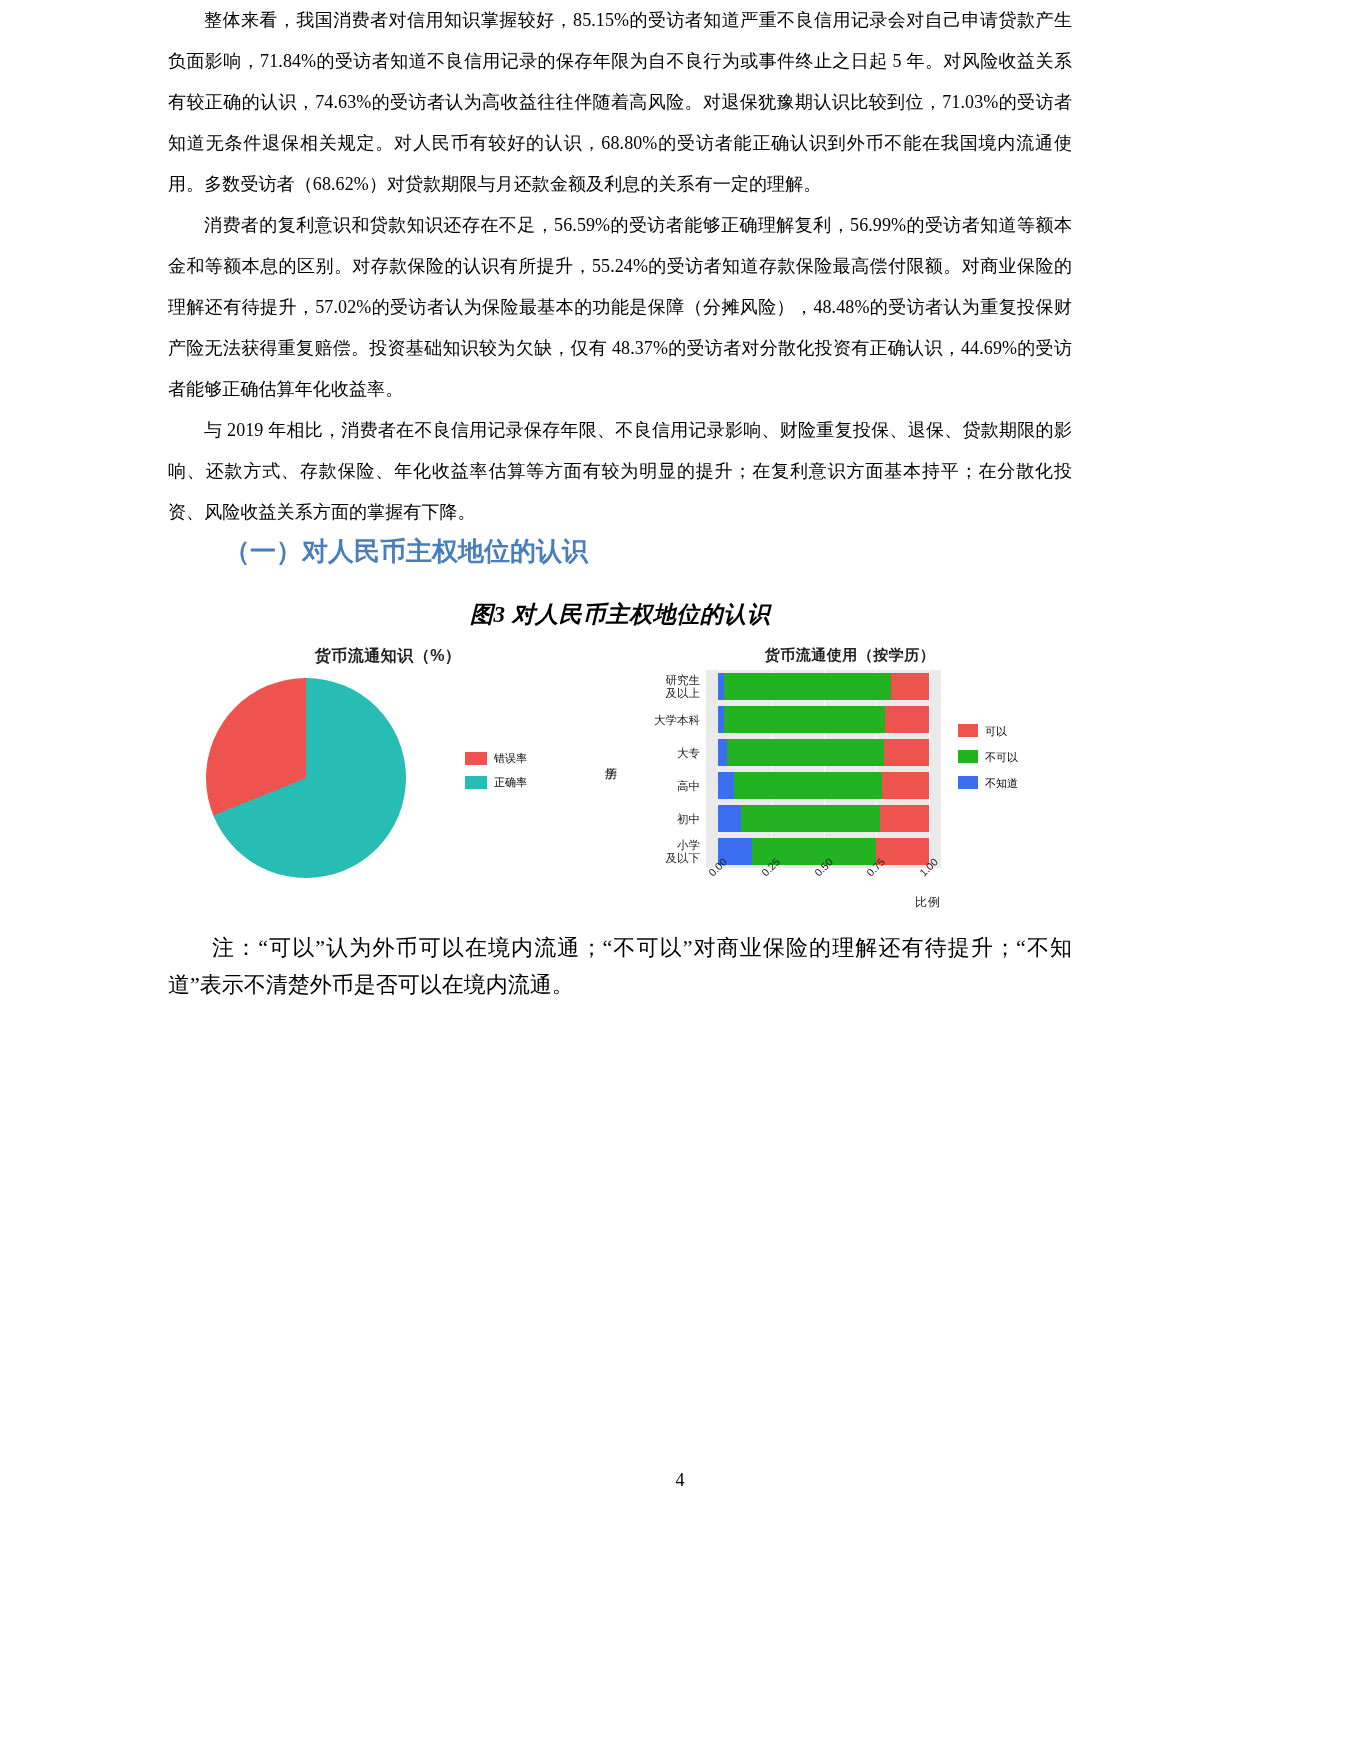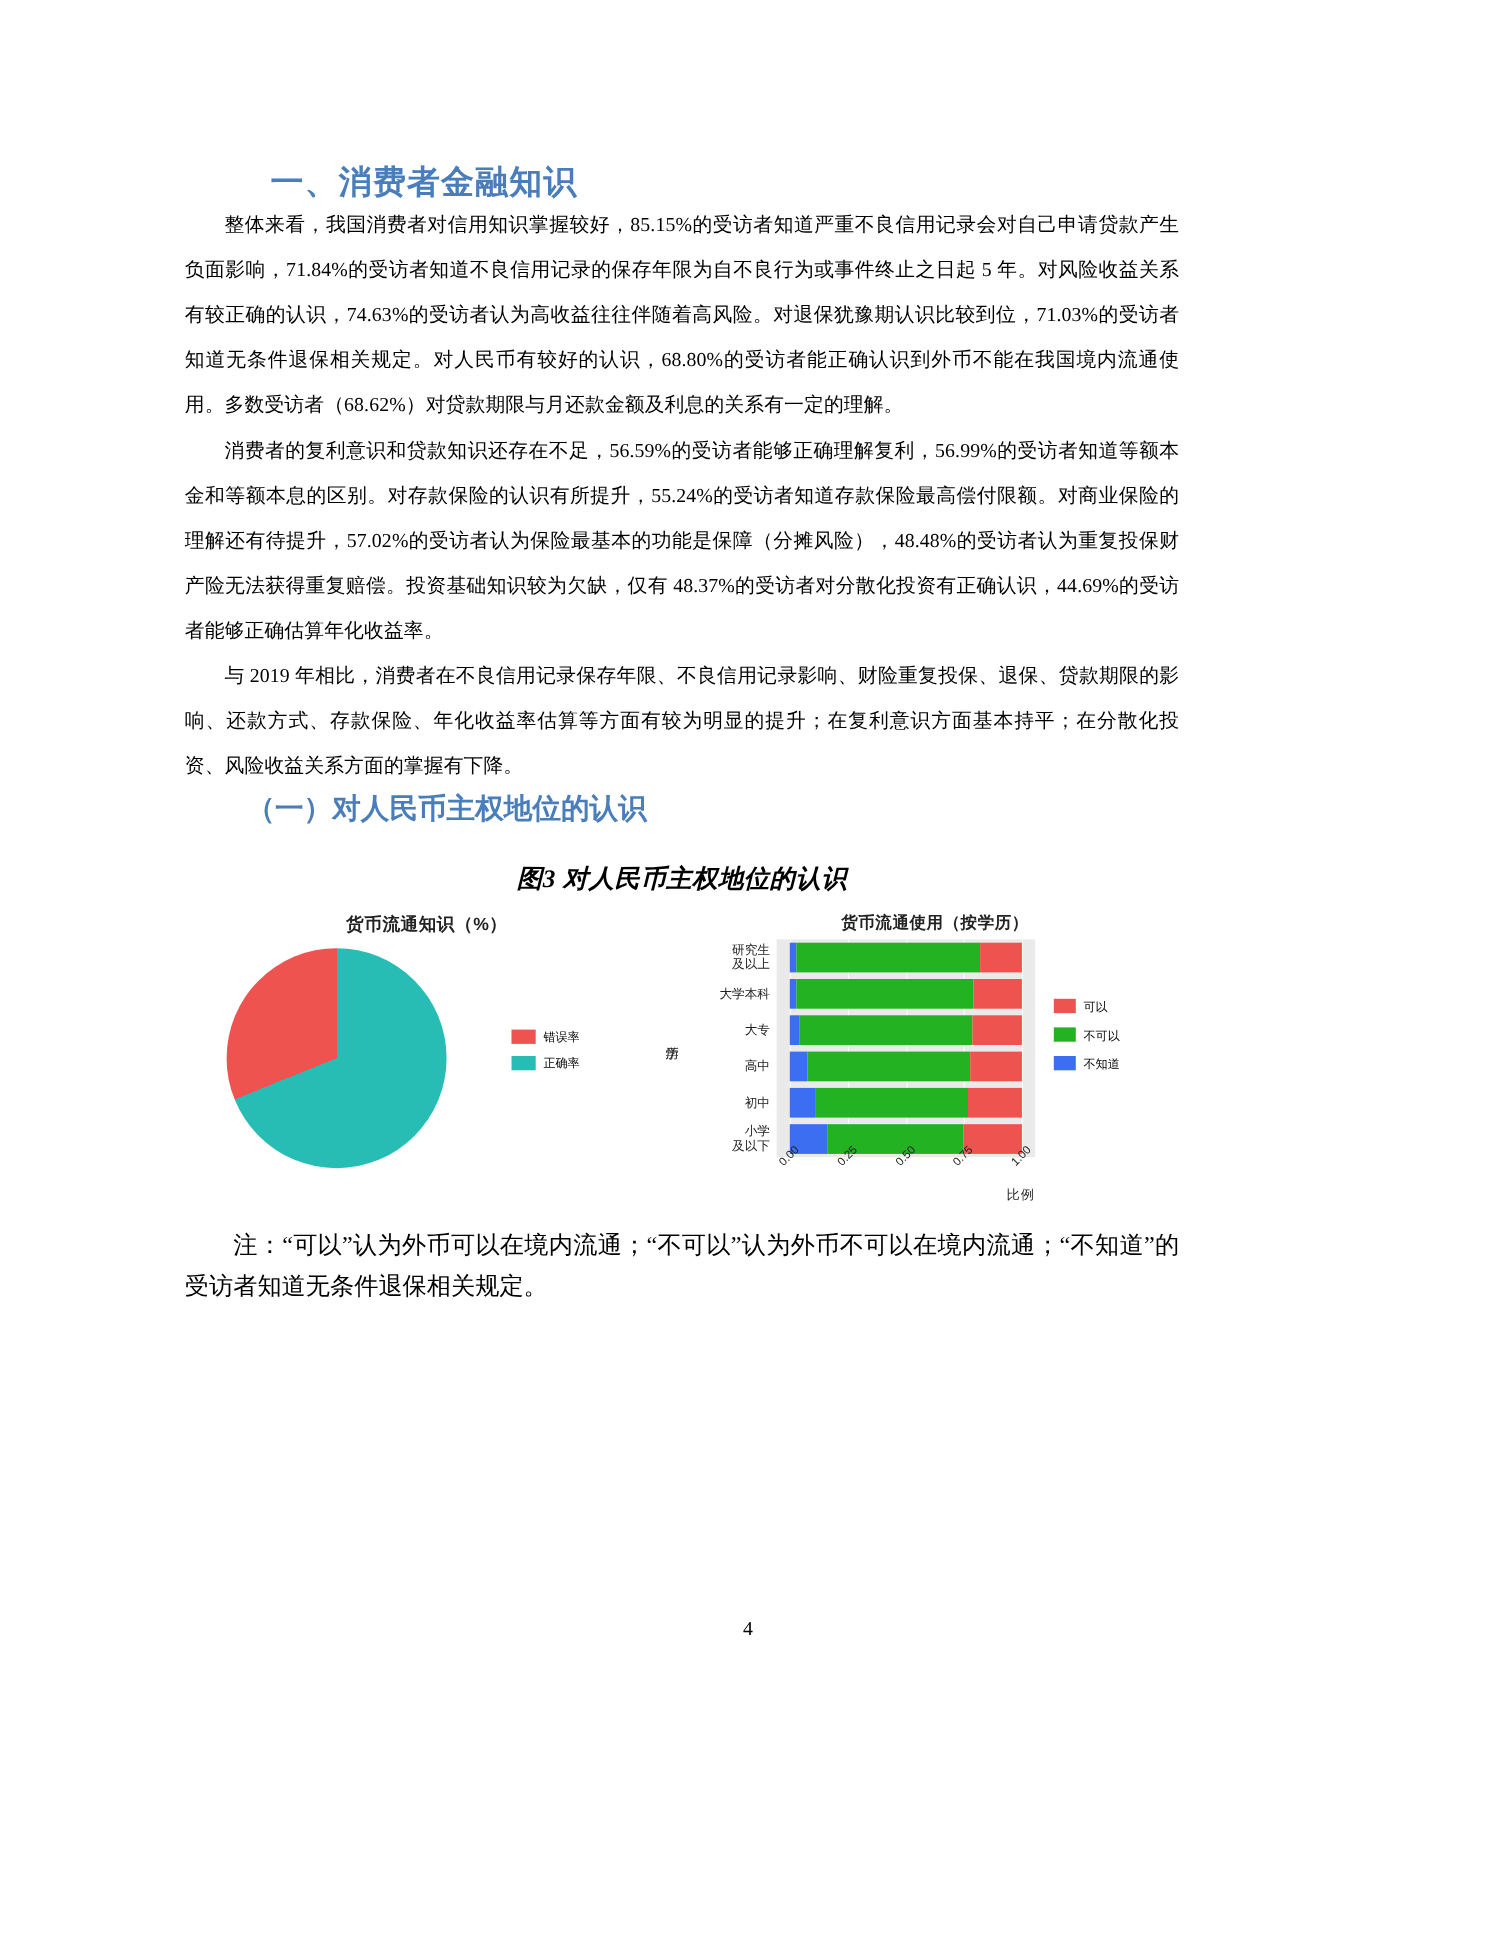--- a/index.html
+++ b/index.html
@@ -219,7 +219,6 @@
 <div class="page">
   <div class="content">
 
-    <h1 class="sec-title">一、消费者金融知识</h1>
 
     <p class="body sp-top-1">整体来看，我国消费者对信用知识掌握较好，85.15%的受访者知道严重不良信用记录会对自己申请贷款产生负面影响，71.84%的受访者知道不良信用记录的保存年限为自不良行为或事件终止之日起 5 年。对风险收益关系有较正确的认识，74.63%的受访者认为高收益往往伴随着高风险。对退保犹豫期认识比较到位，71.03%的受访者知道无条件退保相关规定。对人民币有较好的认识，68.80%的受访者能正确认识到外币不能在我国境内流通使用。多数受访者（68.62%）对贷款期限与月还款金额及利息的关系有一定的理解。</p>
     <p class="body sp-para">消费者的复利意识和贷款知识还存在不足，56.59%的受访者能够正确理解复利，56.99%的受访者知道等额本金和等额本息的区别。对存款保险的认识有所提升，55.24%的受访者知道存款保险最高偿付限额。对商业保险的理解还有待提升，57.02%的受访者认为保险最基本的功能是保障（分摊风险），48.48%的受访者认为重复投保财产险无法获得重复赔偿。投资基础知识较为欠缺，仅有 48.37%的受访者对分散化投资有正确认识，44.69%的受访者能够正确估算年化收益率。</p>

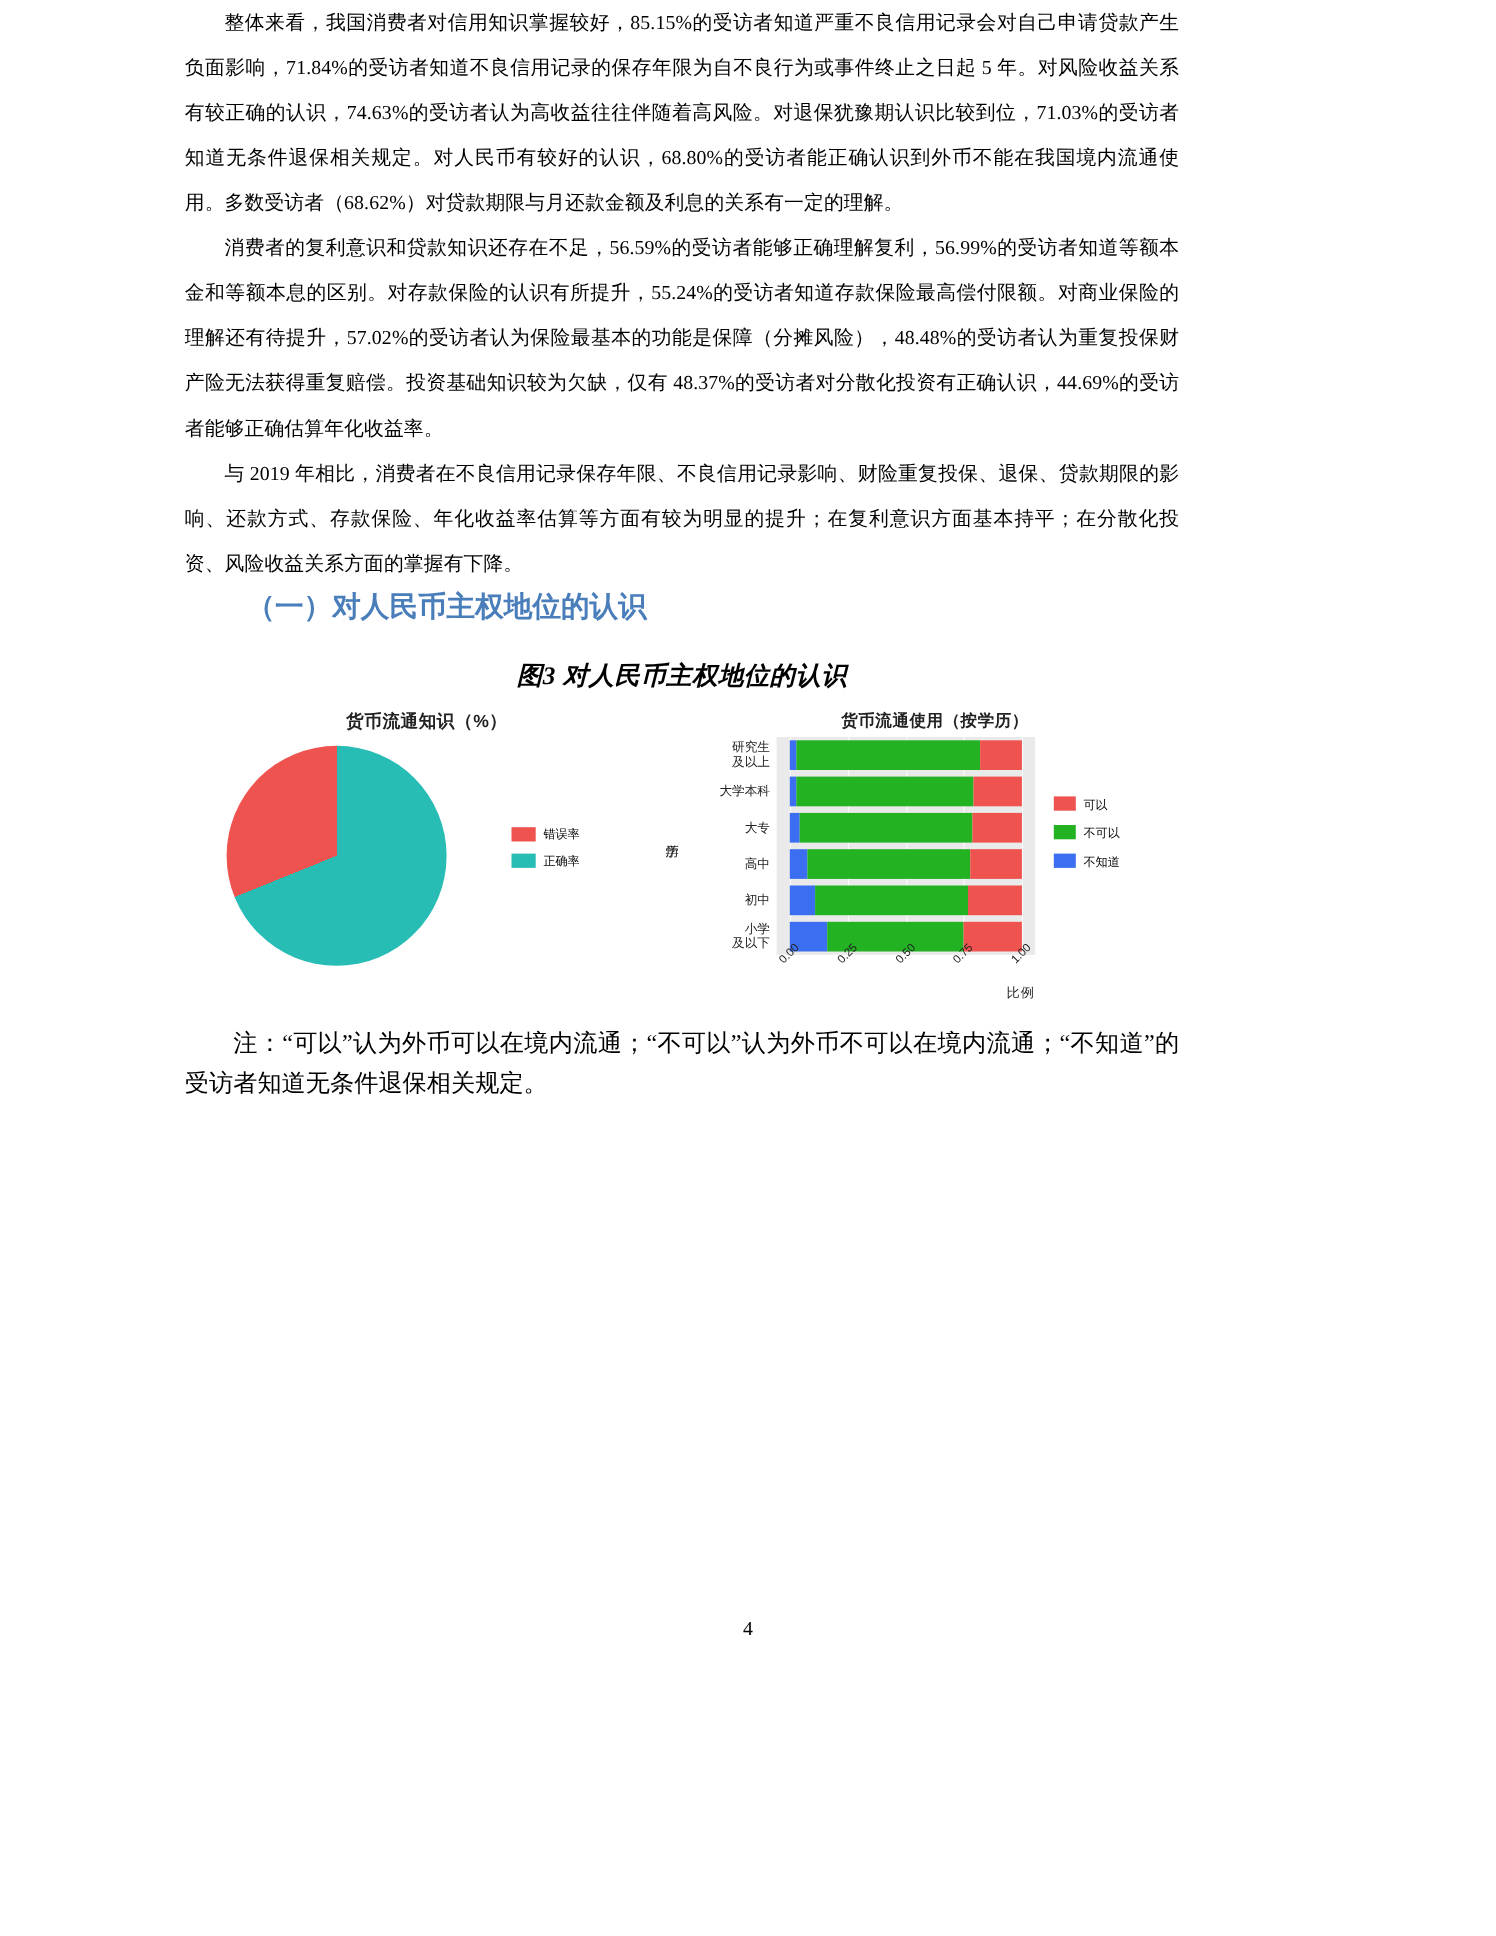--- a/index.html
+++ b/index.html
@@ -327,7 +327,7 @@
 
     </div>
 
-    <p class="note">注：“可以”认为外币可以在境内流通；“不可以”认为外币不可以在境内流通；“不知道”的受访者知道无条件退保相关规定。</p>
+    <p class="note">注：“可以”认为外币可以在境内流通；“不可以”对商业保险的理解还有待提升；“不知道”表示不清楚外币是否可以在境内流通。</p>
   </div>
 
   <div class="pgnum">4</div>

